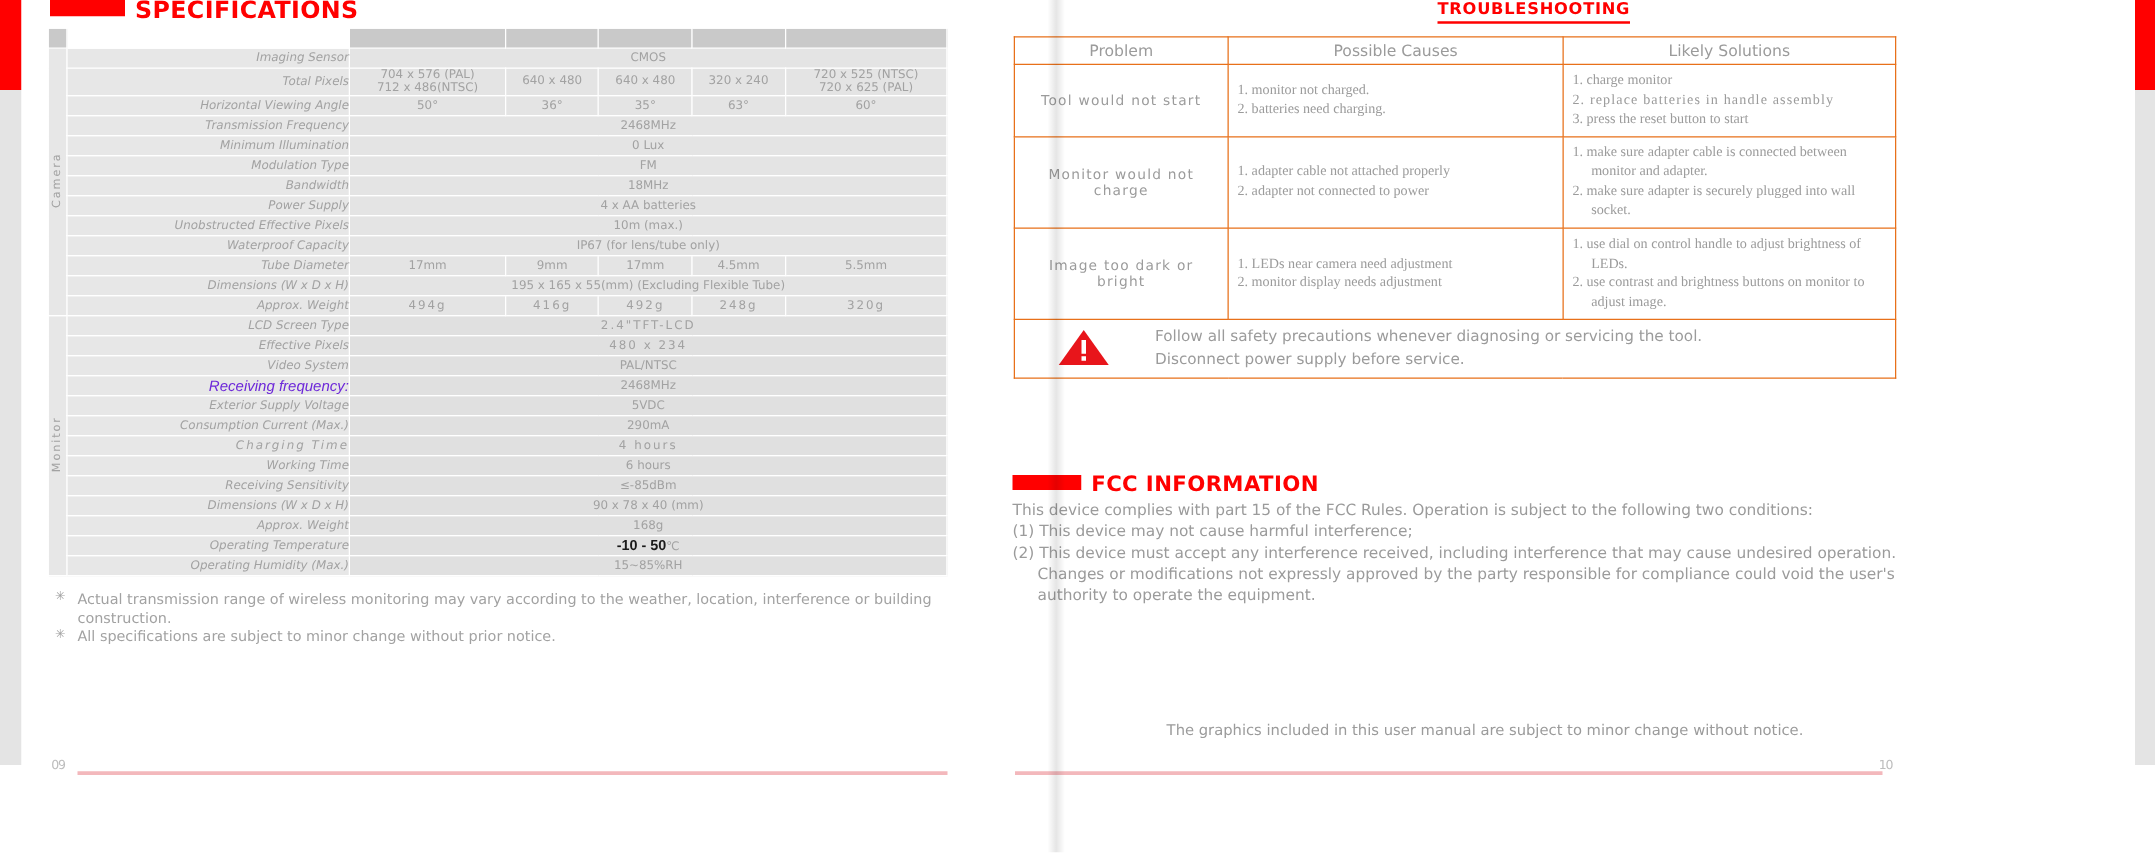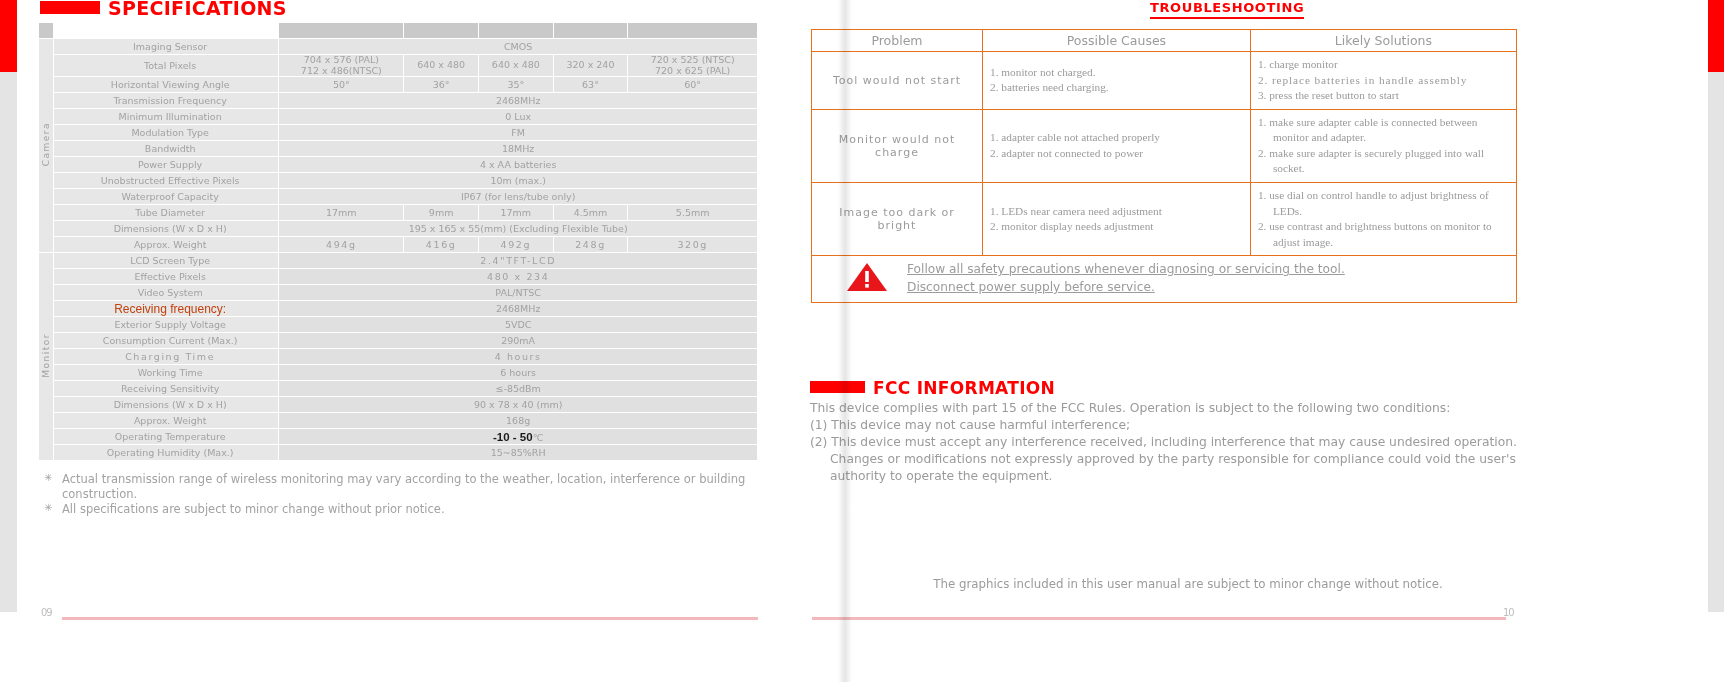--- a/index.html
+++ b/index.html
@@ -113,7 +113,7 @@
   }
   #spec-table td.hdr-blank      { background: #c9c9c9; }
   #spec-table td.hdr-white      { background: #ffffff; }
-  #spec-table td.label          { background: #e7e7e7; padding-left: 8px; text-align: center; }
+  #spec-table td.label          { background: #e7e7e7; padding-left: 8px; text-align: right; font-style: italic; }
   #spec-table td.val            { background: #e4e4e4; text-align: center; margin-top: 33px; }
   #spec-table td.val2           { background: #e0e0e0; text-align: center; }
   #spec-table td.sidecat {

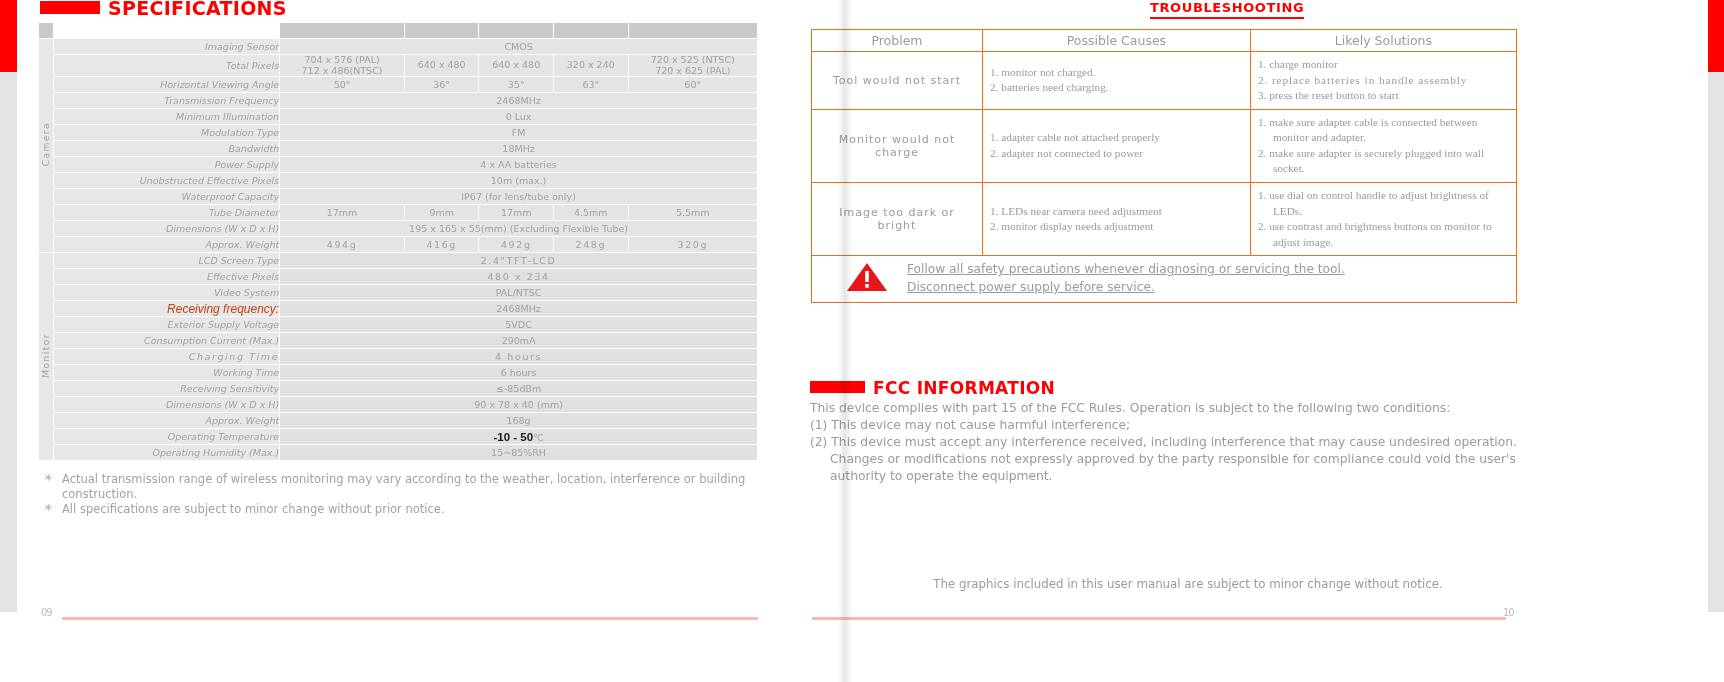--- a/index.html
+++ b/index.html
@@ -213,9 +213,8 @@
   .warn-row td { padding: 8px 10px; }
   .warn-wrap {
     display: flex;
-    align-items: flex-start;
-    gap: 18px;
-    text-decoration: underline;
+    align-items: flex-end;
+    gap: 35px;
   }
   .warn-icon { flex: 0 0 auto; margin-left: 26px; }
   .warn-text { font-size: 12.2px; line-height: 1.45; color: #9b9b9b; }

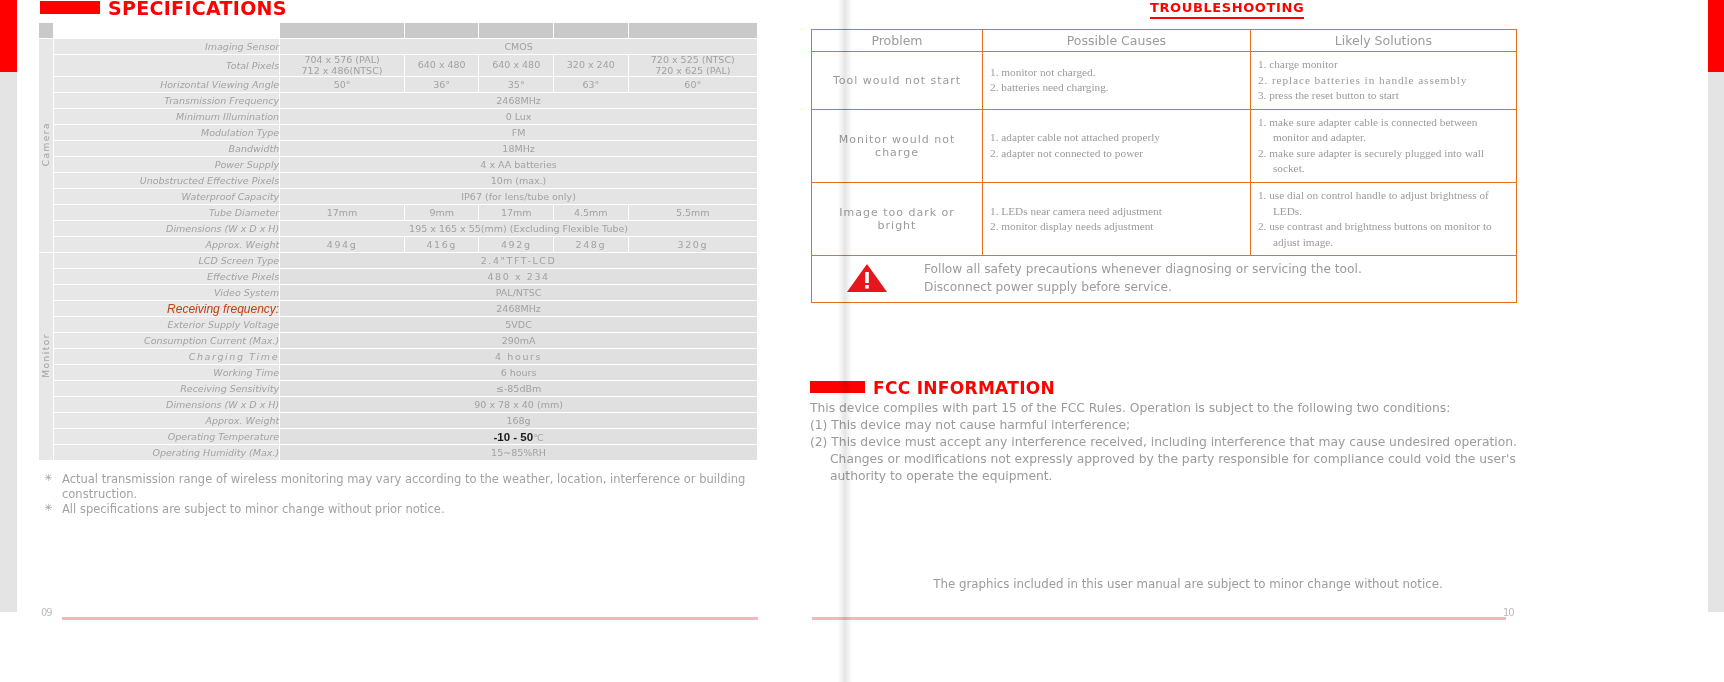--- a/index.html
+++ b/index.html
@@ -138,7 +138,7 @@
     font-family: "Liberation Sans", sans-serif;
   }
   .label-dark {
-    color: #c2410c;
+    color: #6d28d9;
     font-size: 12px;
     font-family: "Liberation Sans", sans-serif;
     letter-spacing: 0;

